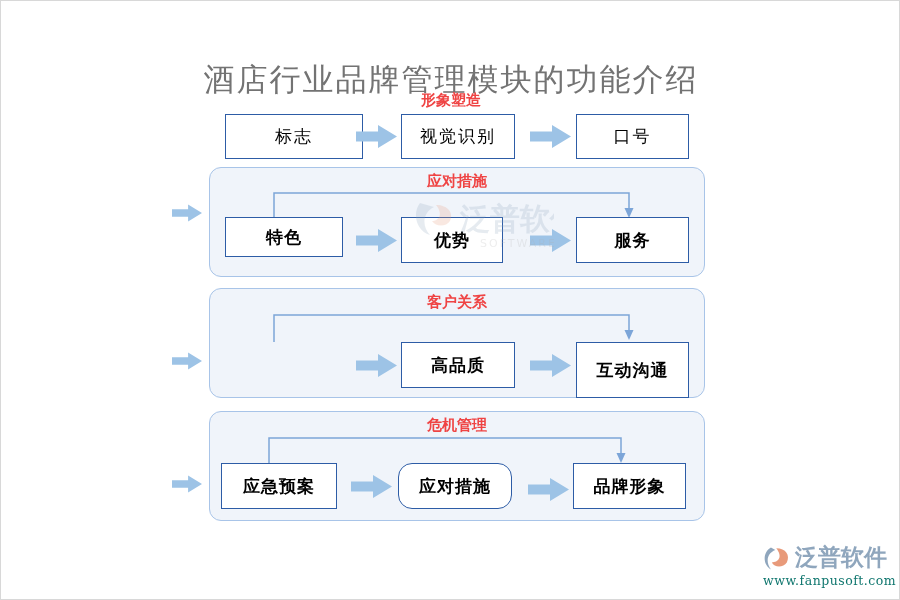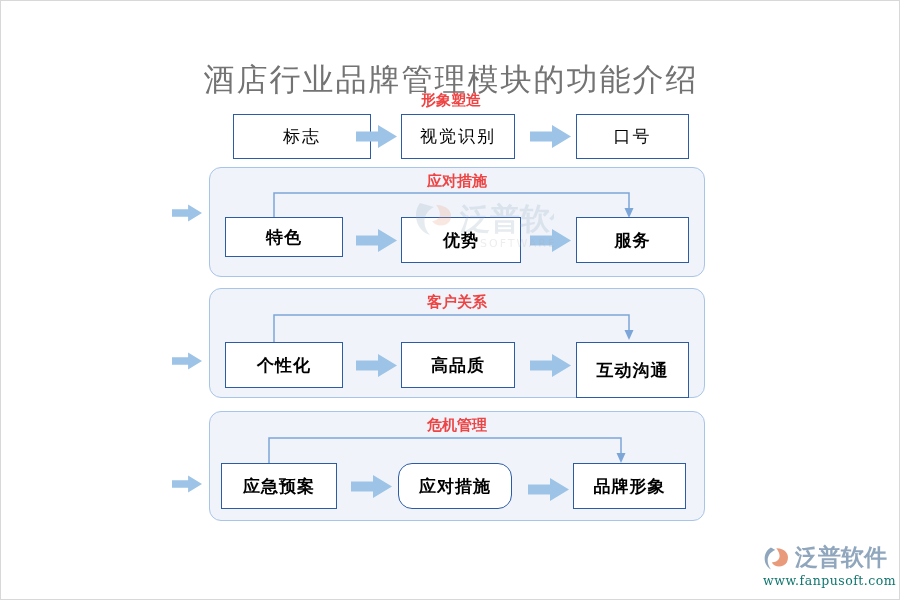--- a/index.html
+++ b/index.html
@@ -142,7 +142,7 @@
 
   <div class="group-title" style="left:362px; top:90px; width:176px;">形象塑造</div>
 
-  <div class="node plain" style="left:232px; top:113px; width:138px; height:45px;">标志</div>
+  <div class="node plain" style="left:224px; top:113px; width:138px; height:45px;">标志</div>
 
   <div class="arrow" style="left:355px; top:124px;">
     <svg width="41" height="23" viewBox="0 0 41 23">

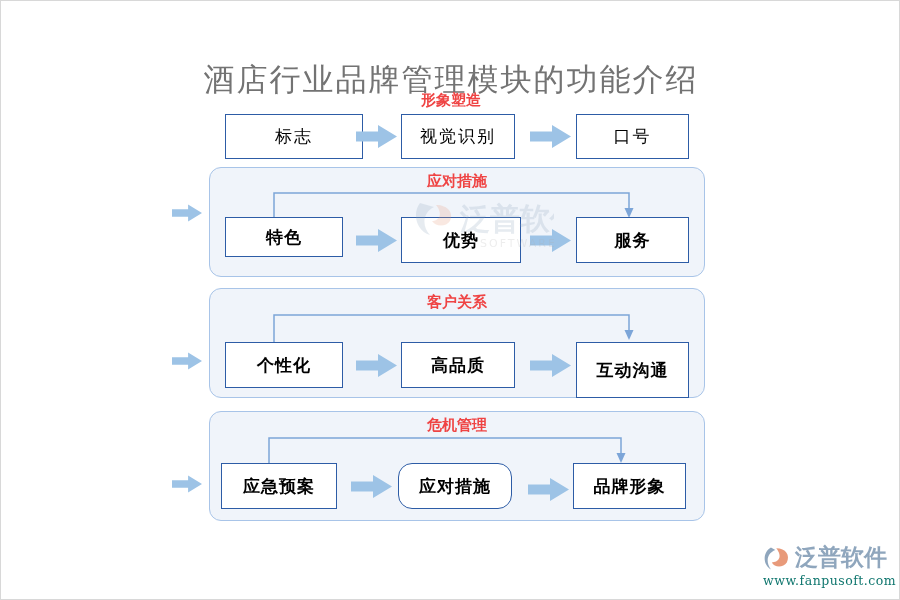--- a/index.html
+++ b/index.html
@@ -183,7 +183,7 @@
     </svg>
   </div>
 
-  <div class="node" style="left:400px; top:216px; width:120px; height:46px;">优势</div>
+  <div class="node" style="left:400px; top:216px; width:102px; height:46px;">优势</div>
 
   <div class="arrow" style="left:529px; top:228px;">
     <svg width="41" height="23" viewBox="0 0 41 23">

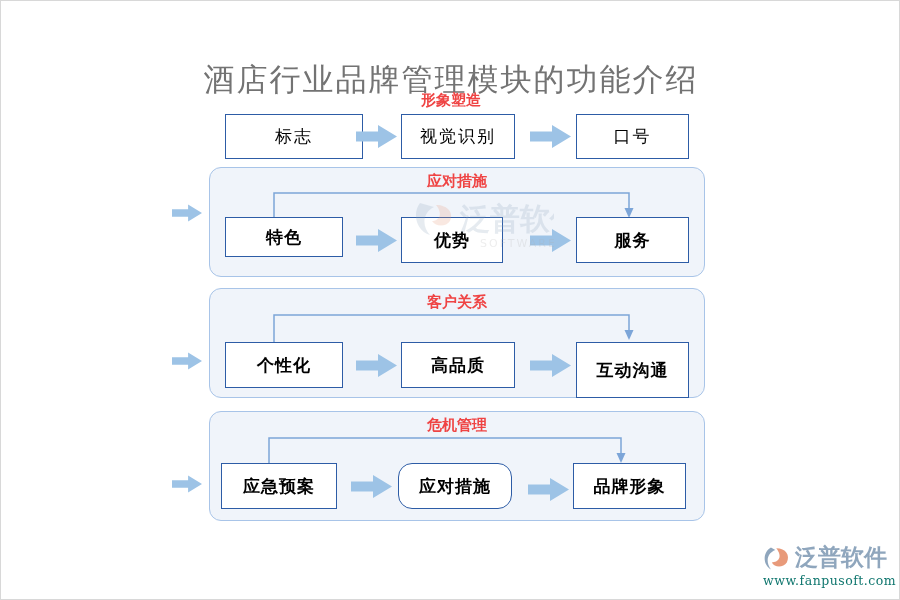--- a/index.html
+++ b/index.html
@@ -208,7 +208,6 @@
     <polygon points="353.5,19 362.5,19 358,29" fill="#7ca5d8"></polygon>
   </svg>
 
-  <div class="node" style="left:224px; top:341px; width:118px; height:46px;">个性化</div>
 
   <div class="arrow" style="left:355px; top:353px;">
     <svg width="41" height="23" viewBox="0 0 41 23">

